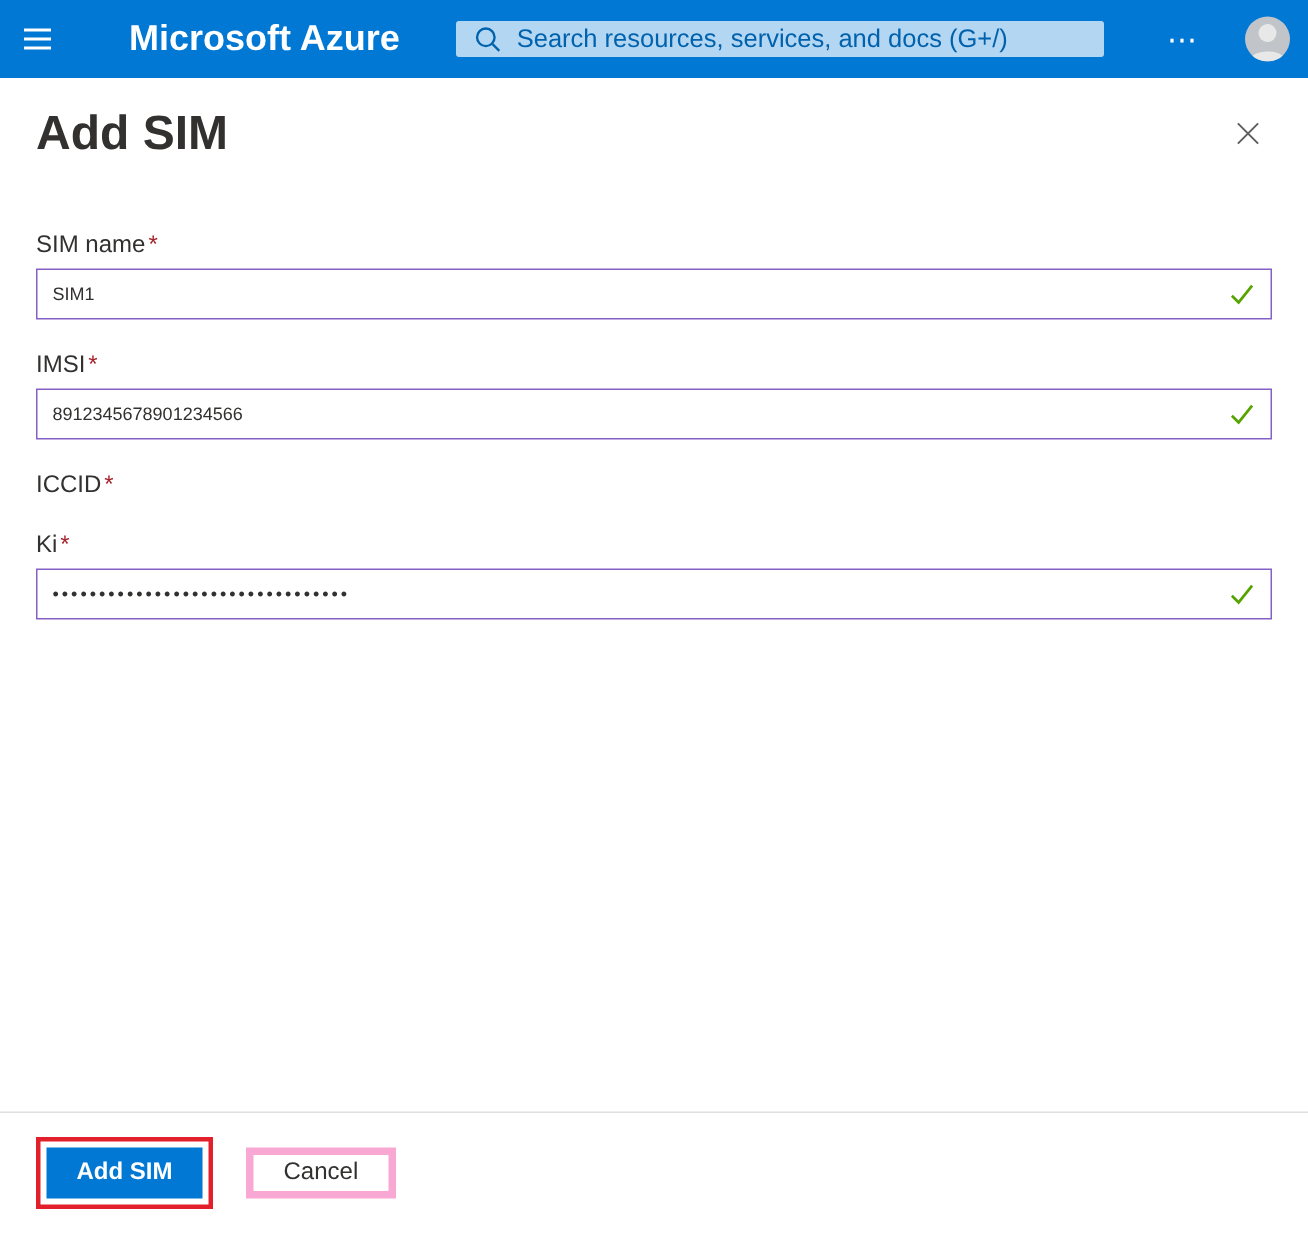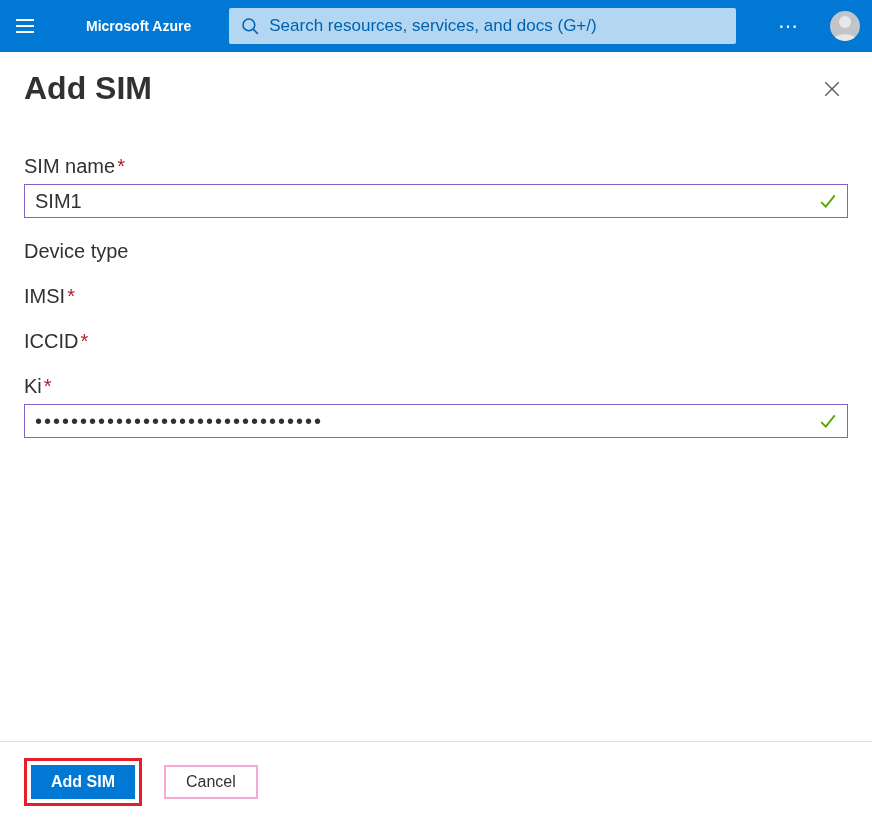--- a/index.html
+++ b/index.html
@@ -37,7 +37,7 @@
   .brand {
     color: #fff;
     font-weight: 600;
-    font-size: 14px;
+    font-size: 24px;
     white-space: nowrap;
     margin-left: 28px;
     text-align: right;

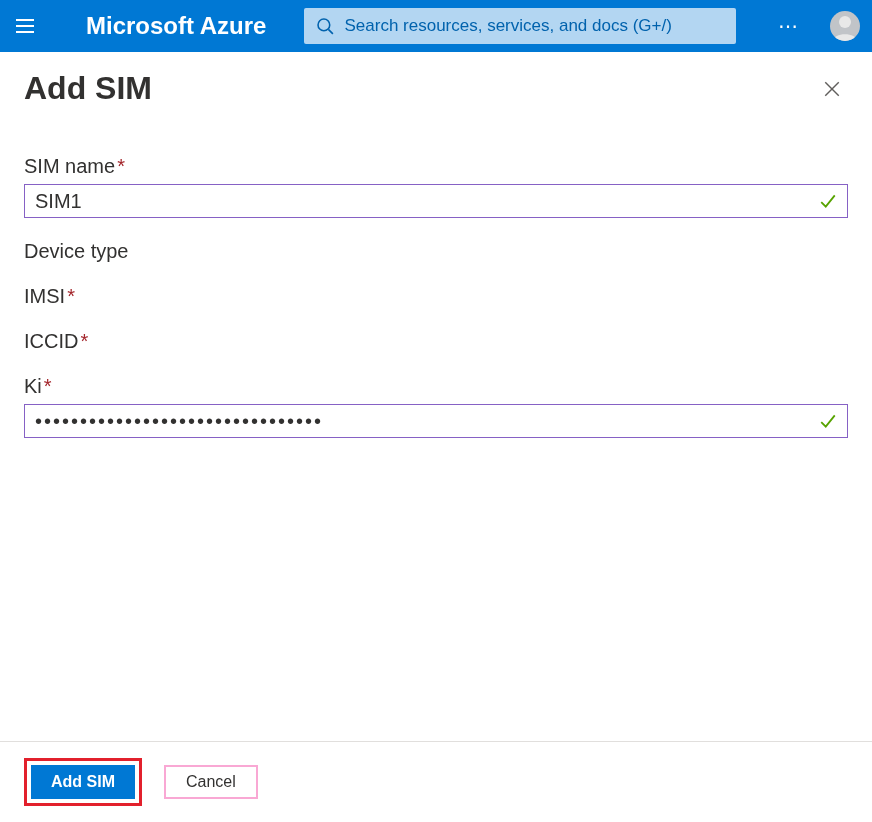--- a/index.html
+++ b/index.html
@@ -46,7 +46,7 @@
     flex: 1;
     background: #b3d6f2;
     border-radius: 2px;
-    height: 36px;
+    height: 24px;
     display: flex;
     align-items: center;
     padding: 0 12px;

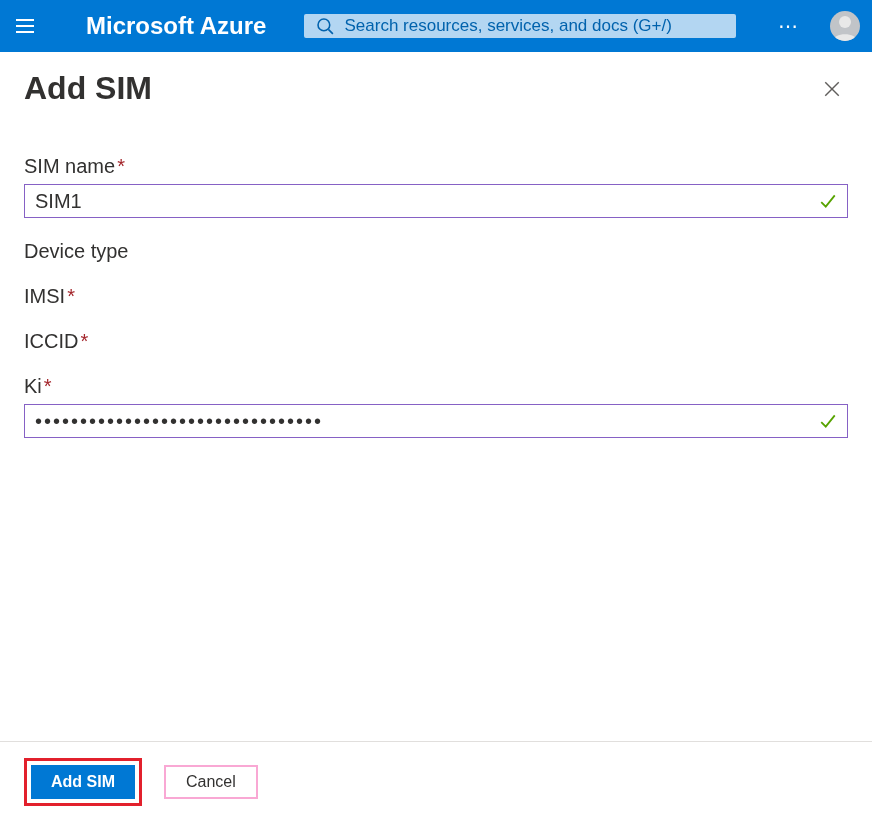--- a/index.html
+++ b/index.html
@@ -115,7 +115,7 @@
     margin-bottom: 56px;
   }
   .field-label {
-    font-size: 20px;
+    font-size: 16px;
     color: #323130;
     margin-bottom: 6px;
     display: block;

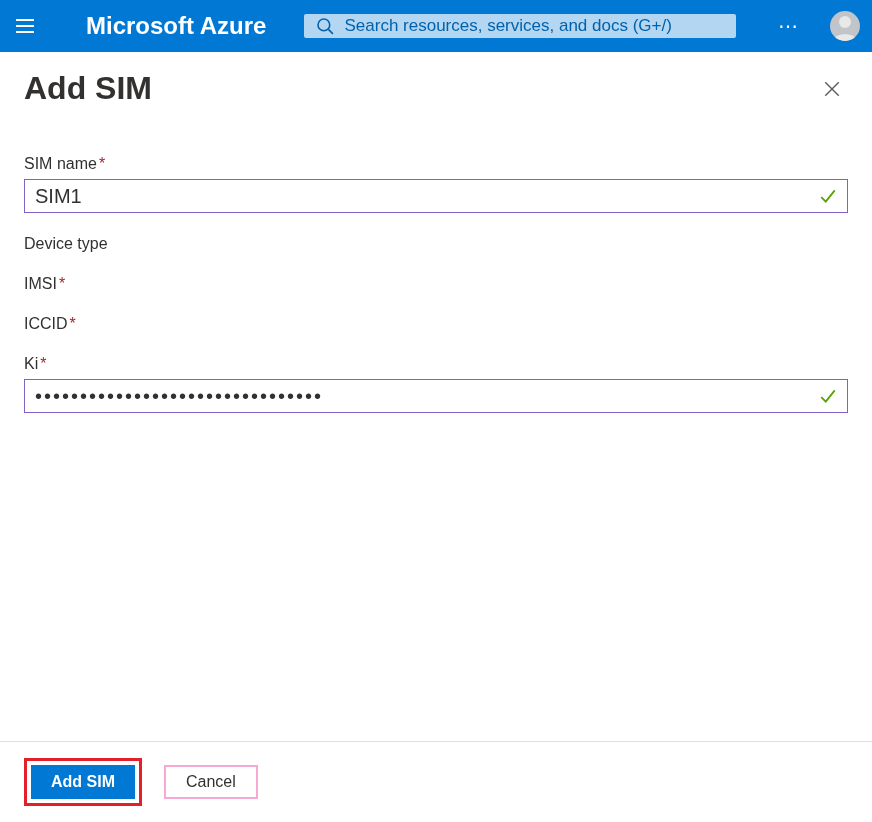--- a/index.html
+++ b/index.html
@@ -135,7 +135,7 @@
     width: 100%;
     height: 100%;
     padding: 0 36px 0 10px;
-    font-size: 20px;
+    font-size: 12px;
     color: #323130;
     background: transparent;
   }

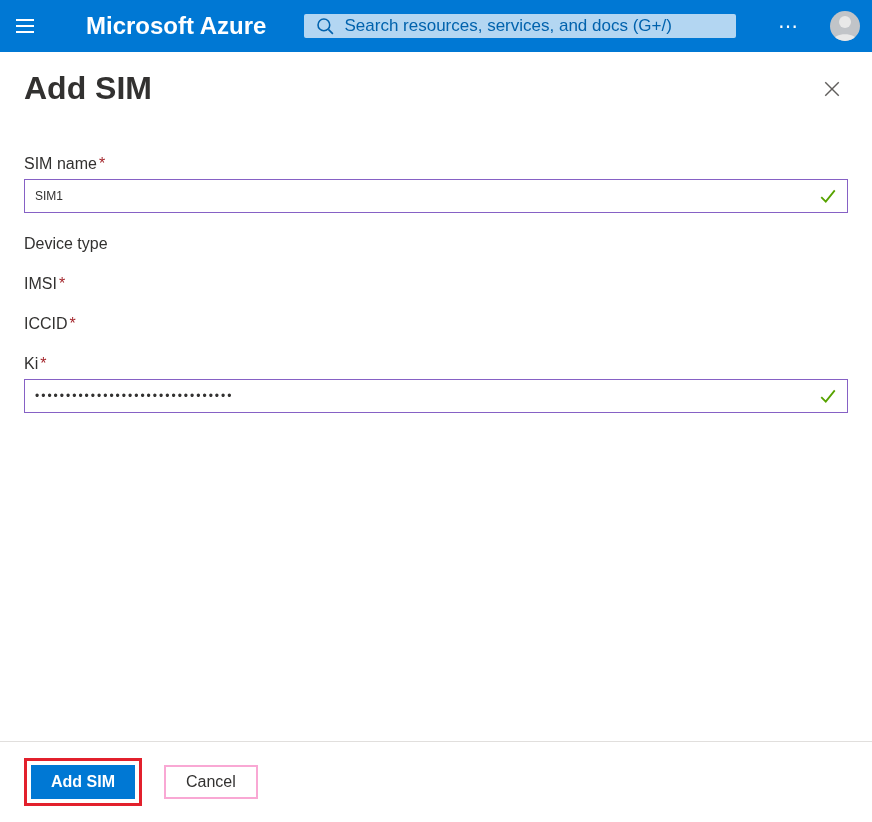--- a/index.html
+++ b/index.html
@@ -240,7 +240,6 @@
   </div>
 
   <div class="field">
-    <label class="field-label">Device type</label>
   </div>
 
   <div class="field">

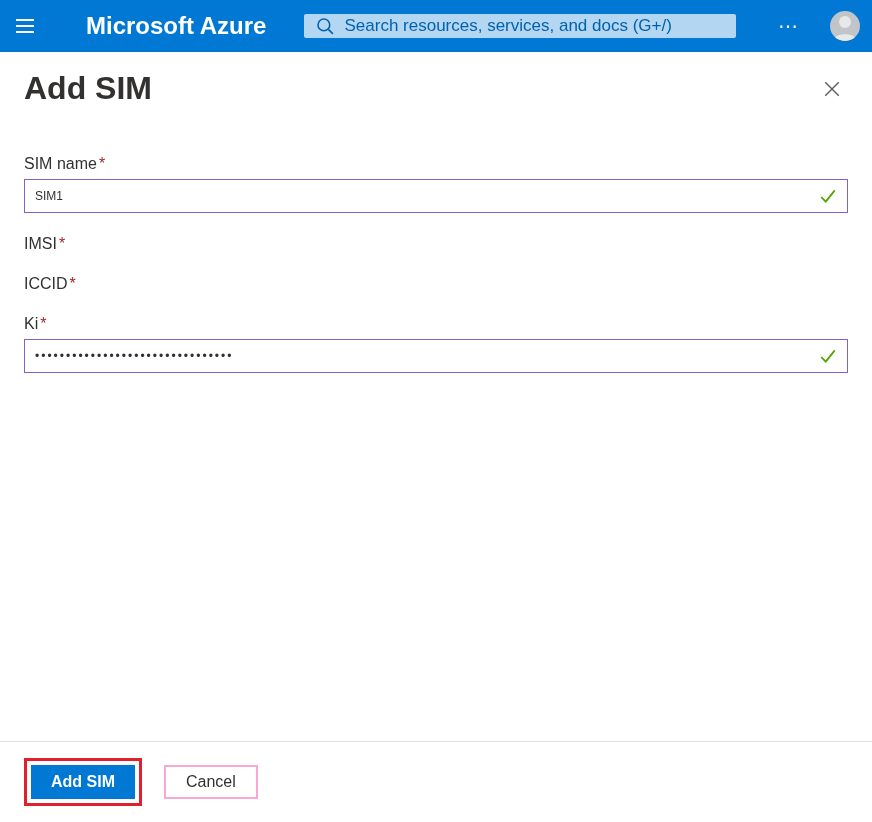--- a/index.html
+++ b/index.html
@@ -246,6 +246,12 @@
     <label class="field-label">
       <span>IMSI</span><span class="req">*</span>
     </label>
+    <div class="input-wrap">
+      <input type="text" value="8912345678901234566" style="">
+      <svg class="valid-check" width="18" height="18" viewBox="0 0 16 16">
+        <polyline points="2,9 6,13 14,3" fill="none" stroke="#57a300" stroke-width="1.6"></polyline>
+      </svg>
+    </div>
   </div>
 
   <div class="field">

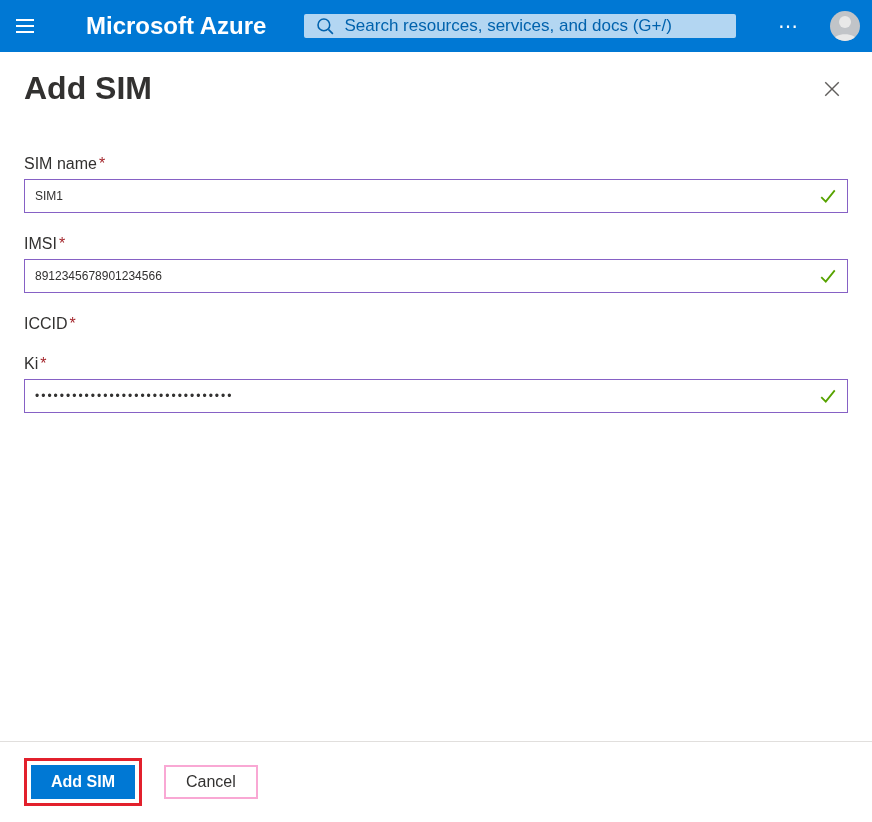--- a/index.html
+++ b/index.html
@@ -182,7 +182,7 @@
   .btn-secondary {
     background: #fff;
     color: #323130;
-    border: 2px solid #f9a8d4;
+    border: 5px solid #f9a8d4;
     font-size: 16px;
     height: 34px;
     padding: 0 20px;

